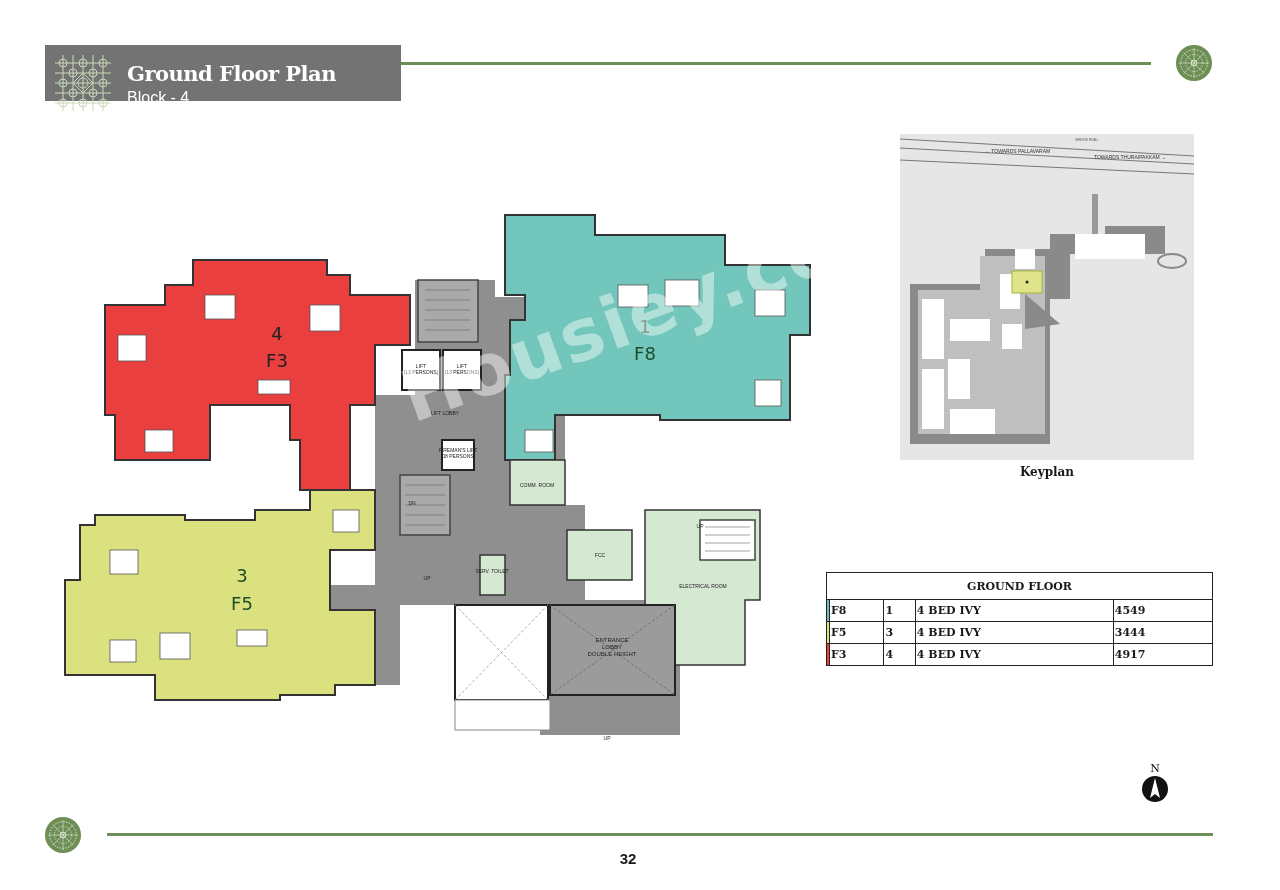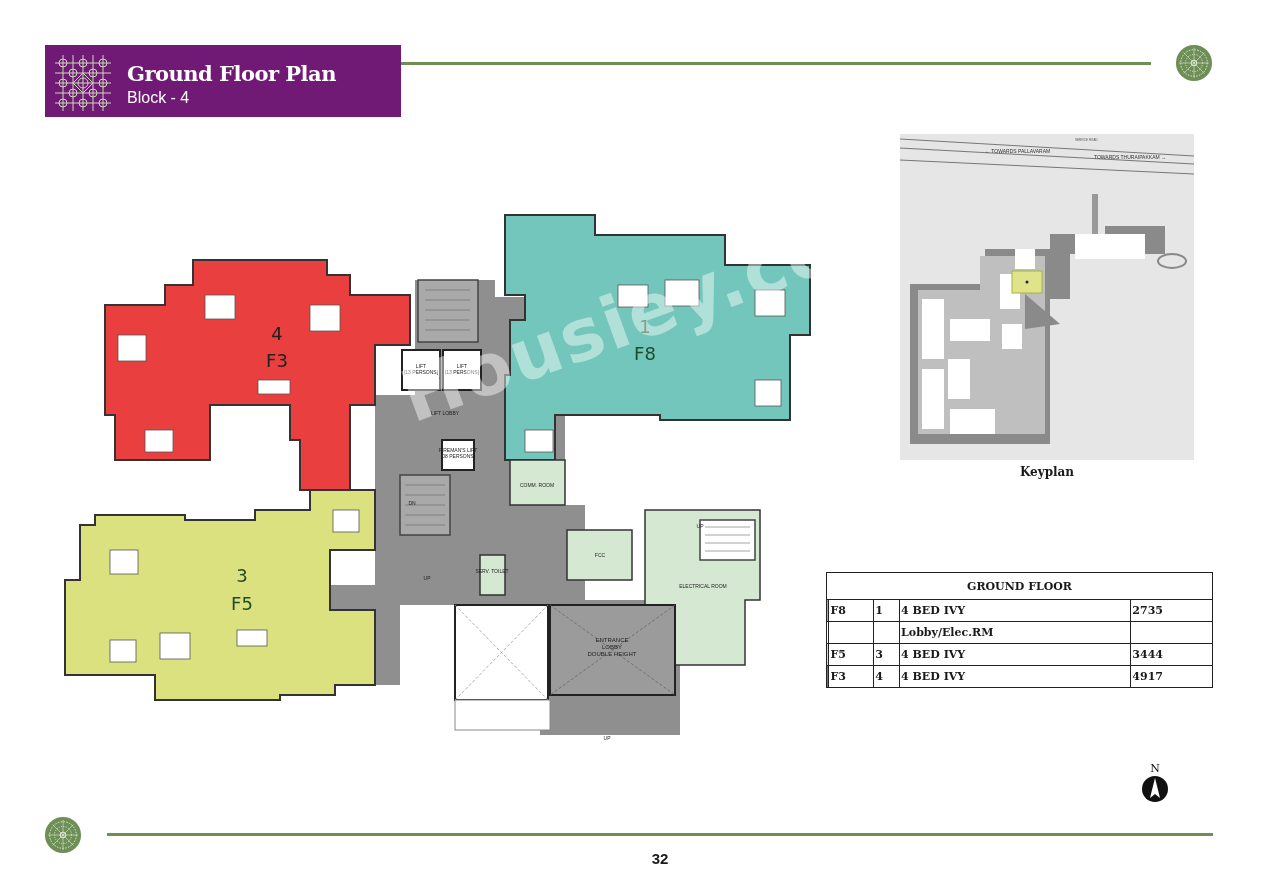--- a/index.html
+++ b/index.html
@@ -4,7 +4,7 @@
 <style>
   html,body{margin:0;padding:0;background:#ffffff;}
   body{width:1280px;height:890px;position:relative;overflow:hidden;font-family:"DejaVu Serif",serif;color:#1a1a1a;}
-  .header-band{position:absolute;left:45px;top:45px;width:356px;height:72px;background:#701a75;}
+  .header-band{position:absolute;left:45px;top:45px;width:356px;height:56px;background:#737373;}
   .header-pattern{position:absolute;left:8px;top:8px;width:60px;height:60px;}
   .header-title{position:absolute;left:82px;top:16px;color:#fff;font-family:"DejaVu Serif",serif;font-weight:bold;font-size:21px;letter-spacing:-0.5px;white-space:nowrap;}
   .header-sub{position:absolute;left:82px;top:44px;color:#fff;font-family:"Liberation Sans",sans-serif;font-size:16px;}

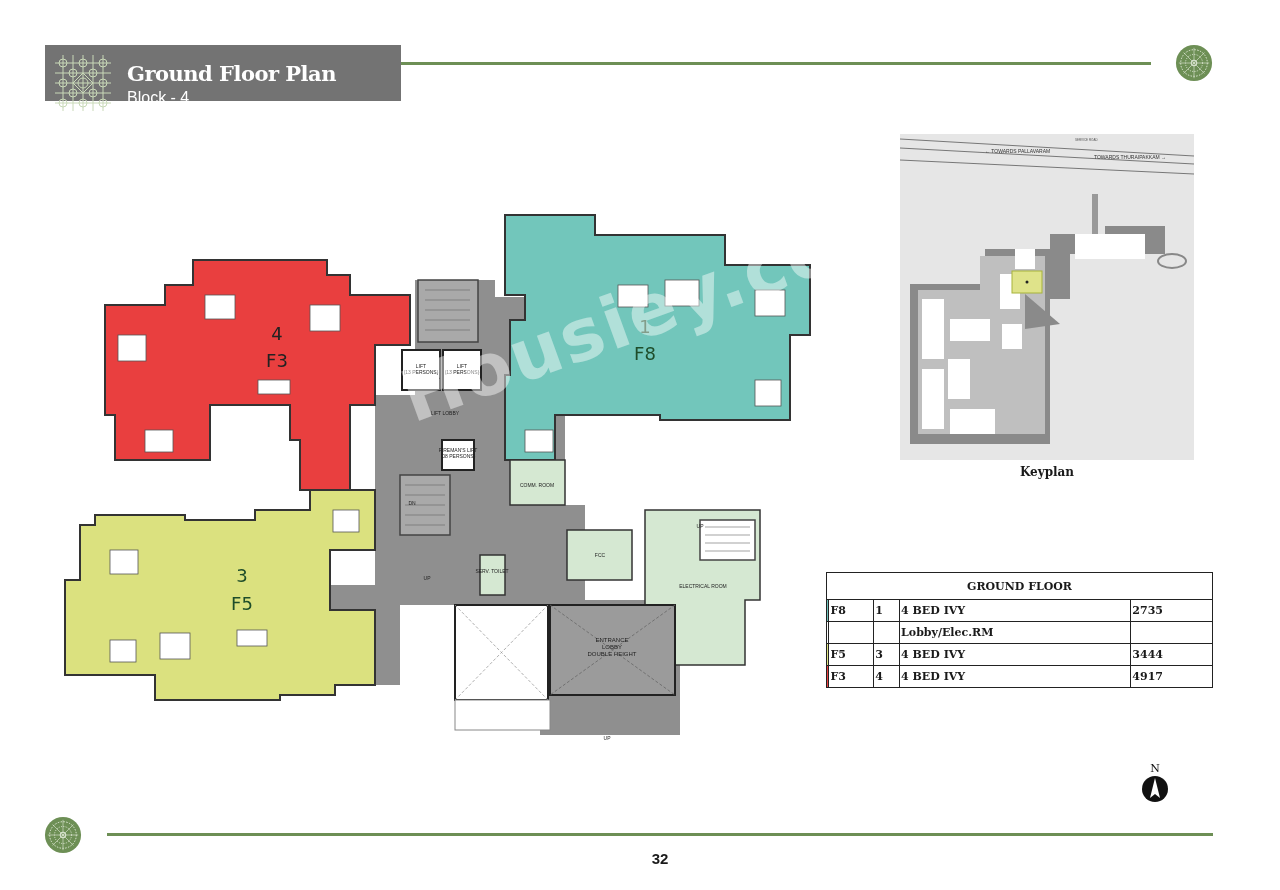--- a/index.html
+++ b/index.html
@@ -199,7 +199,7 @@
     <td>F8</td>
     <td>1</td>
     <td>4 BED IVY</td>
-    <td>2735</td>
+    <td>4549</td>
   </tr>
   <tr>
     <td class="swatch" style="background:#ffffff"></td>

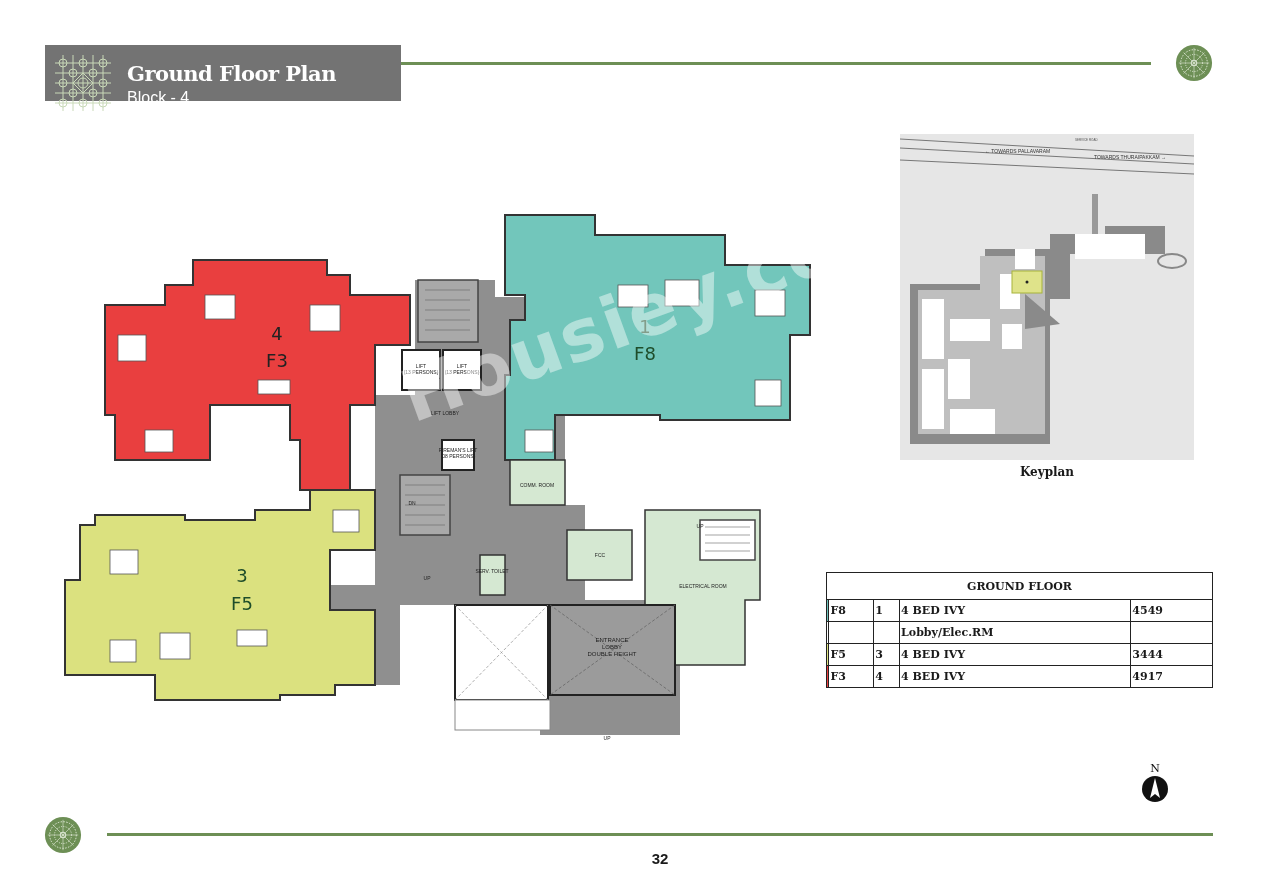--- a/index.html
+++ b/index.html
@@ -202,13 +202,6 @@
     <td>4549</td>
   </tr>
   <tr>
-    <td class="swatch" style="background:#ffffff"></td>
-    <td></td>
-    <td></td>
-    <td>Lobby/Elec.RM</td>
-    <td></td>
-  </tr>
-  <tr>
     <td class="swatch" style="background:#dfe483"></td>
     <td>F5</td>
     <td>3</td>

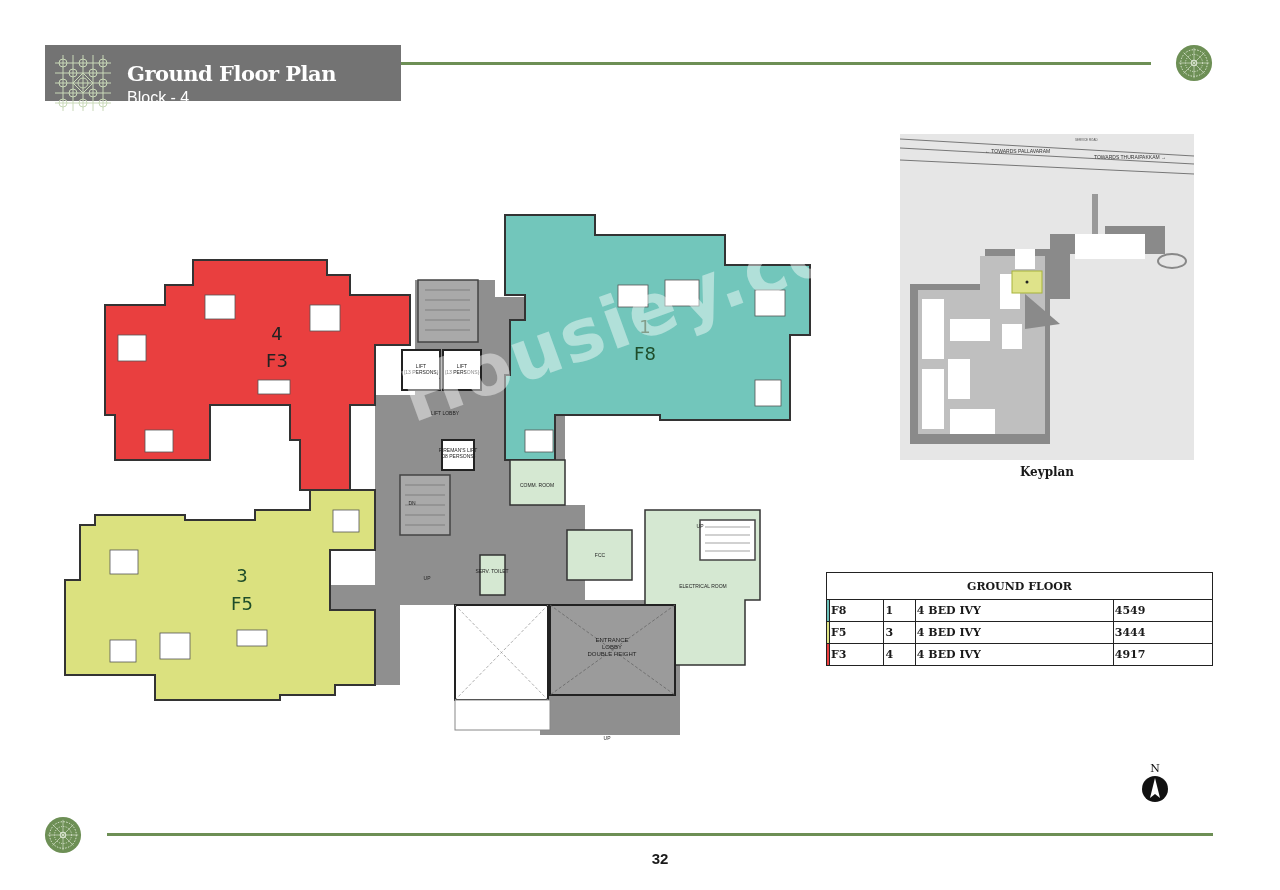--- a/index.html
+++ b/index.html
@@ -11,7 +11,7 @@
   .top-rule{position:absolute;left:401px;top:62px;width:750px;height:3px;background:#6d8f55;}
   .bottom-rule{position:absolute;left:107px;top:833px;width:1106px;height:3px;background:#6d8f55;}
   .medallion{position:absolute;width:38px;height:38px;}
-  .page-num{position:absolute;left:632px;top:850px;width:56px;text-align:center;font-family:"Liberation Sans",sans-serif;font-weight:bold;font-size:15px;}
+  .page-num{position:absolute;left:600px;top:850px;width:56px;text-align:center;font-family:"Liberation Sans",sans-serif;font-weight:bold;font-size:15px;}
   .plan{position:absolute;left:55px;top:205px;width:760px;height:545px;}
   .watermark{position:absolute;left:390px;top:360px;font-family:"DejaVu Sans",sans-serif;font-size:72px;font-weight:bold;color:rgba(255,255,255,0.45);transform:rotate(-20deg);transform-origin:left top;letter-spacing:2px;pointer-events:none;}
   .keyplan{position:absolute;left:900px;top:134px;width:294px;height:326px;background:#e9e9e9;overflow:hidden;}

